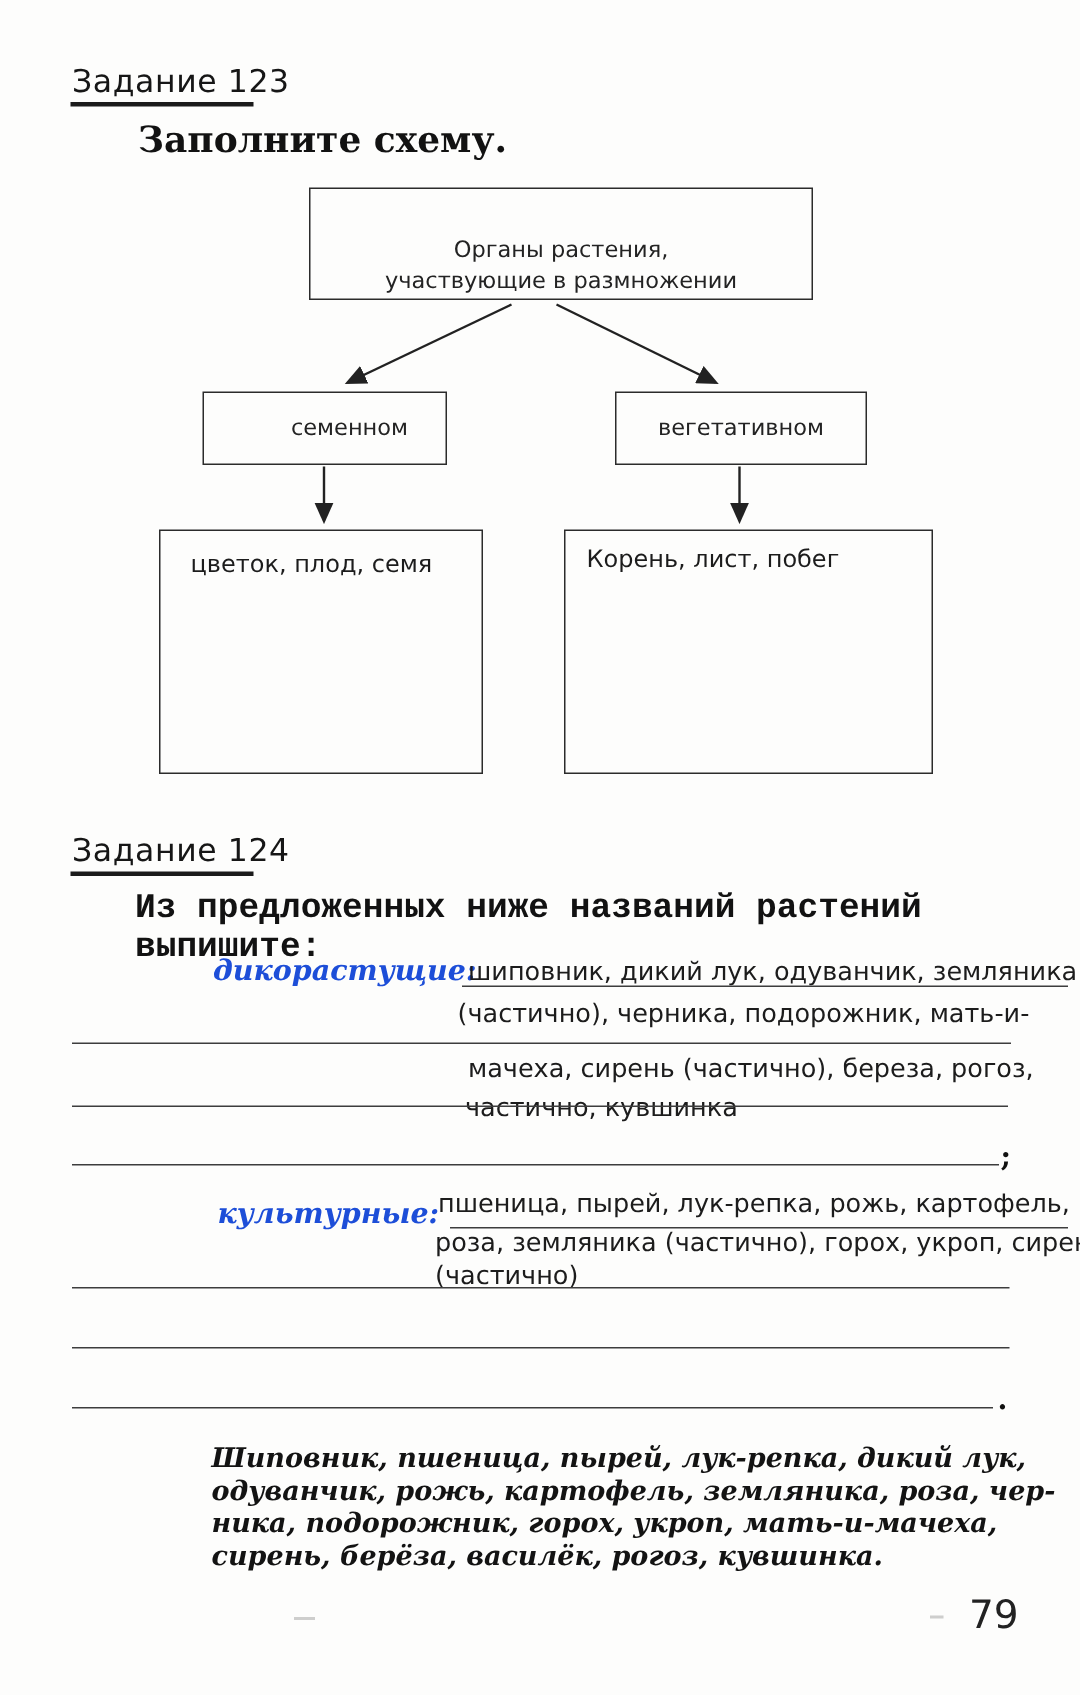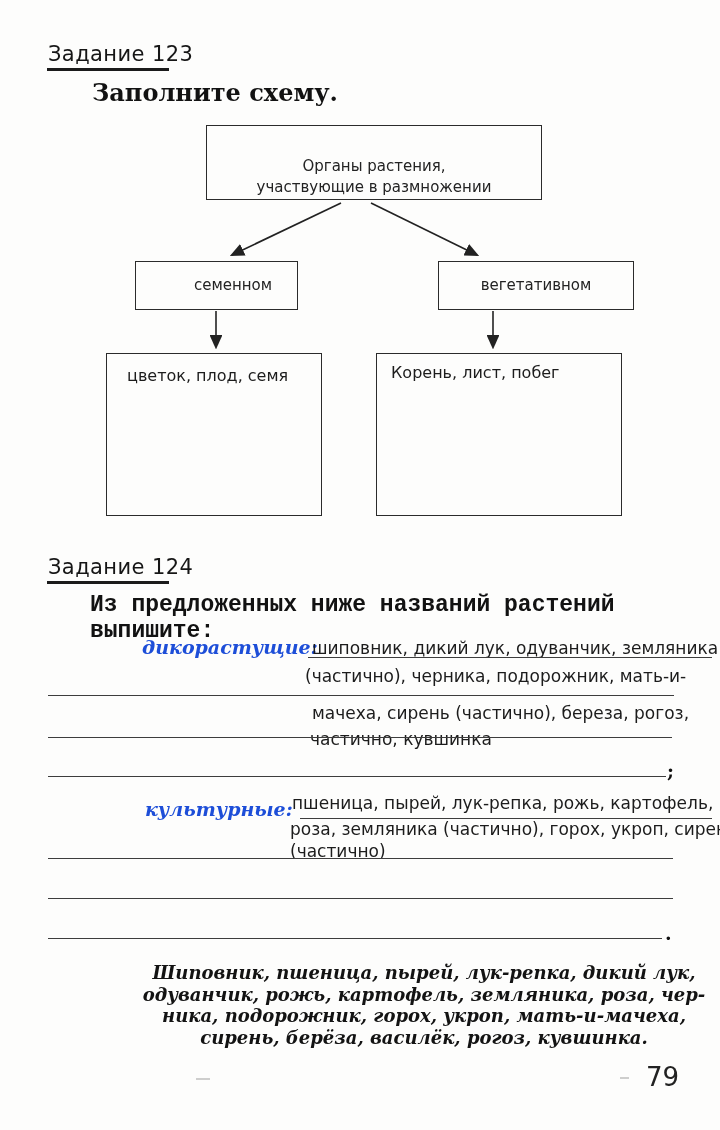--- a/index.html
+++ b/index.html
@@ -129,7 +129,7 @@
   <div class="dbox dbox-center" style="left:135px; top:261px; width:163px; height:49px;padding-left:33px;">
     <div>семенном</div>
   </div>
-  <div class="dbox dbox-center" style="left:410px; top:261px; width:196px; height:49px;margin-left:28px;">
+  <div class="dbox dbox-center" style="left:410px; top:261px; width:168px; height:49px;">
     <div>вегетативном</div>
   </div>
 

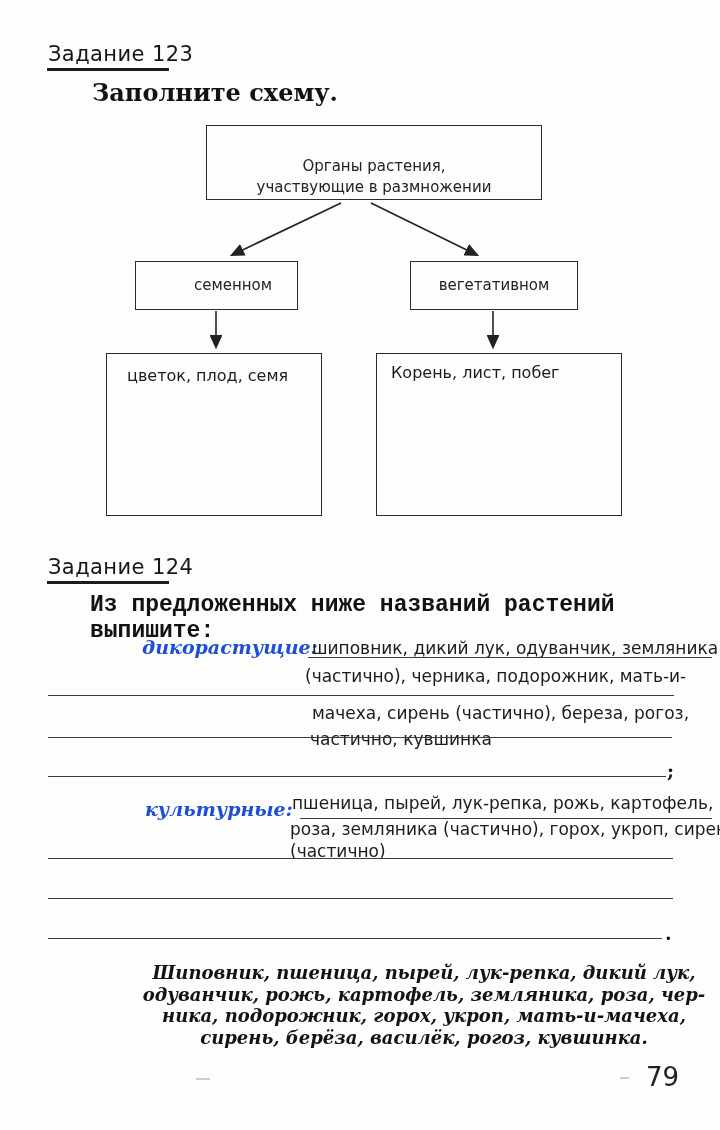--- a/index.html
+++ b/index.html
@@ -90,7 +90,7 @@
     line-height: 21.5px;
     color: #131313;
   }
-  .word-bank div { white-space: nowrap; text-align: center; }
+  .word-bank div { white-space: nowrap; }
 
   .page-number {
     font-family: "DejaVu Sans", sans-serif;

